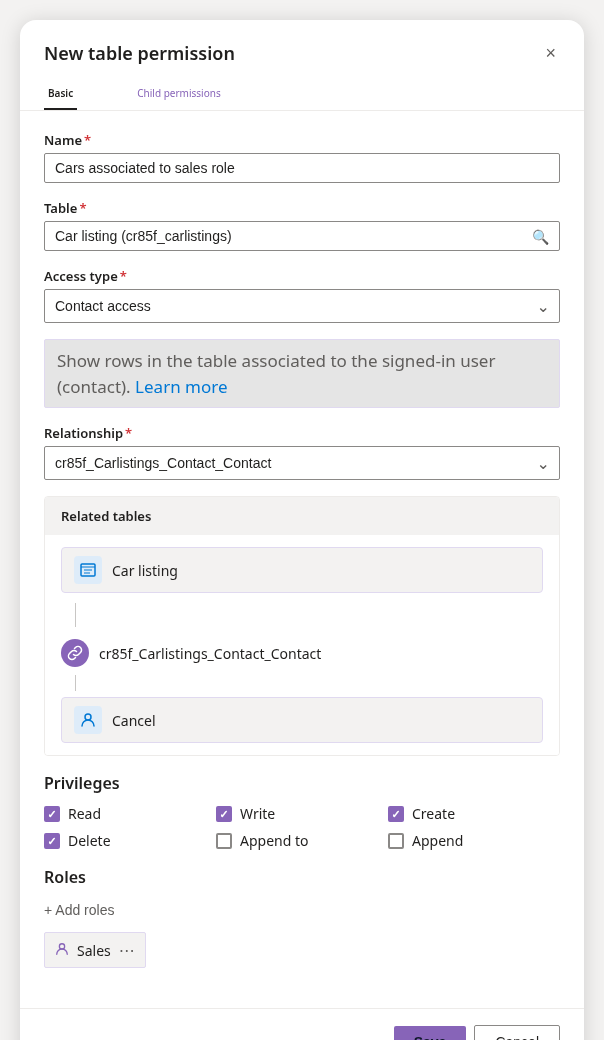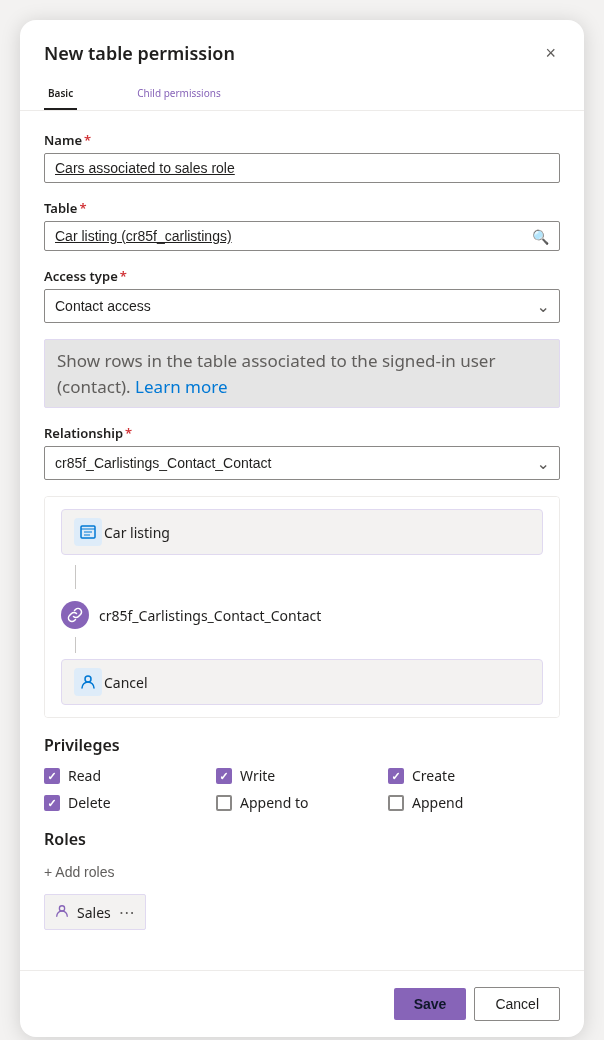--- a/index.html
+++ b/index.html
@@ -89,7 +89,6 @@
       font-size: 14px;
       color: #201f1e;
       outline: none;
-      text-decoration: underline;
     }
     .input-with-icon {
       position: relative;

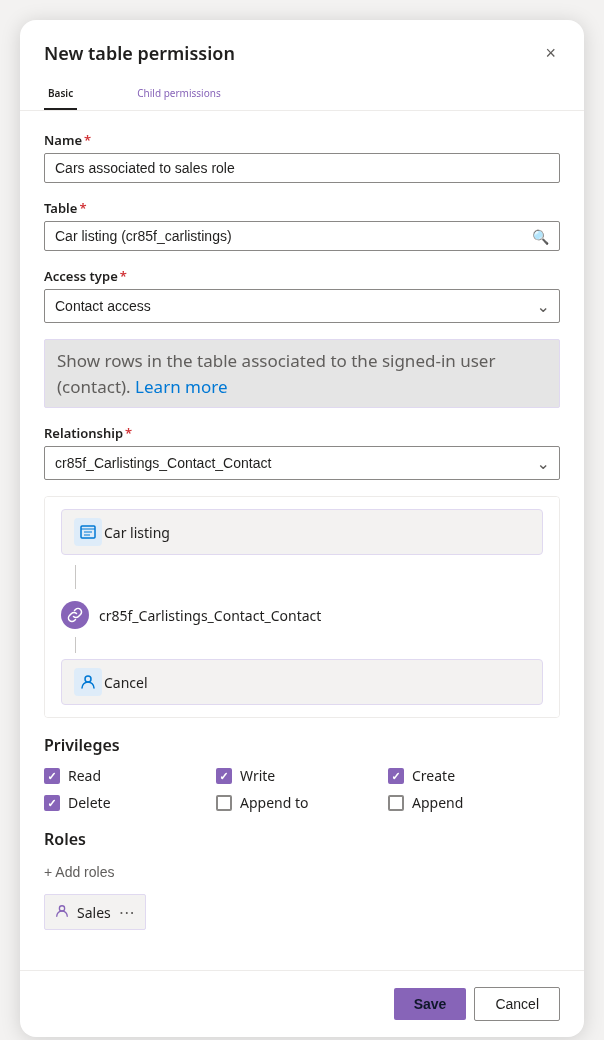--- a/index.html
+++ b/index.html
@@ -371,6 +371,9 @@
     </div>
 
     <div class="related-tables-section">
+      <div class="related-tables-header">
+        <span>Related tables</span>
+      </div>
       <div class="related-tables-body">
 
         <div class="table-item highlighted">

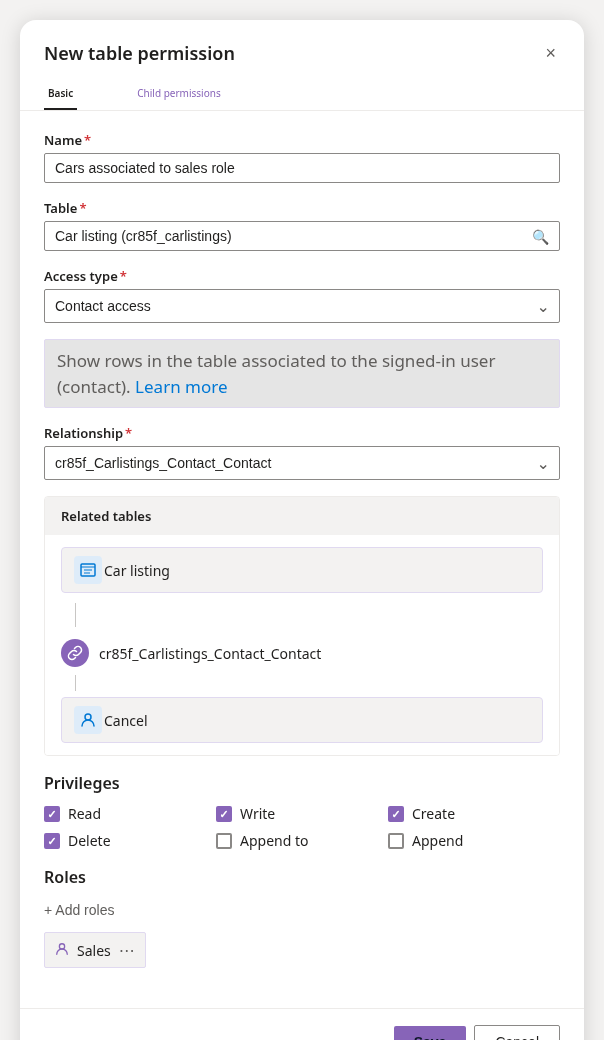--- a/index.html
+++ b/index.html
@@ -166,7 +166,7 @@
       align-items: center;
       padding: 8px 12px;
       border-radius: 4px;
-      gap: 2px;
+      gap: 10px;
       background: #f8f7ff;
       cursor: pointer;
     }

